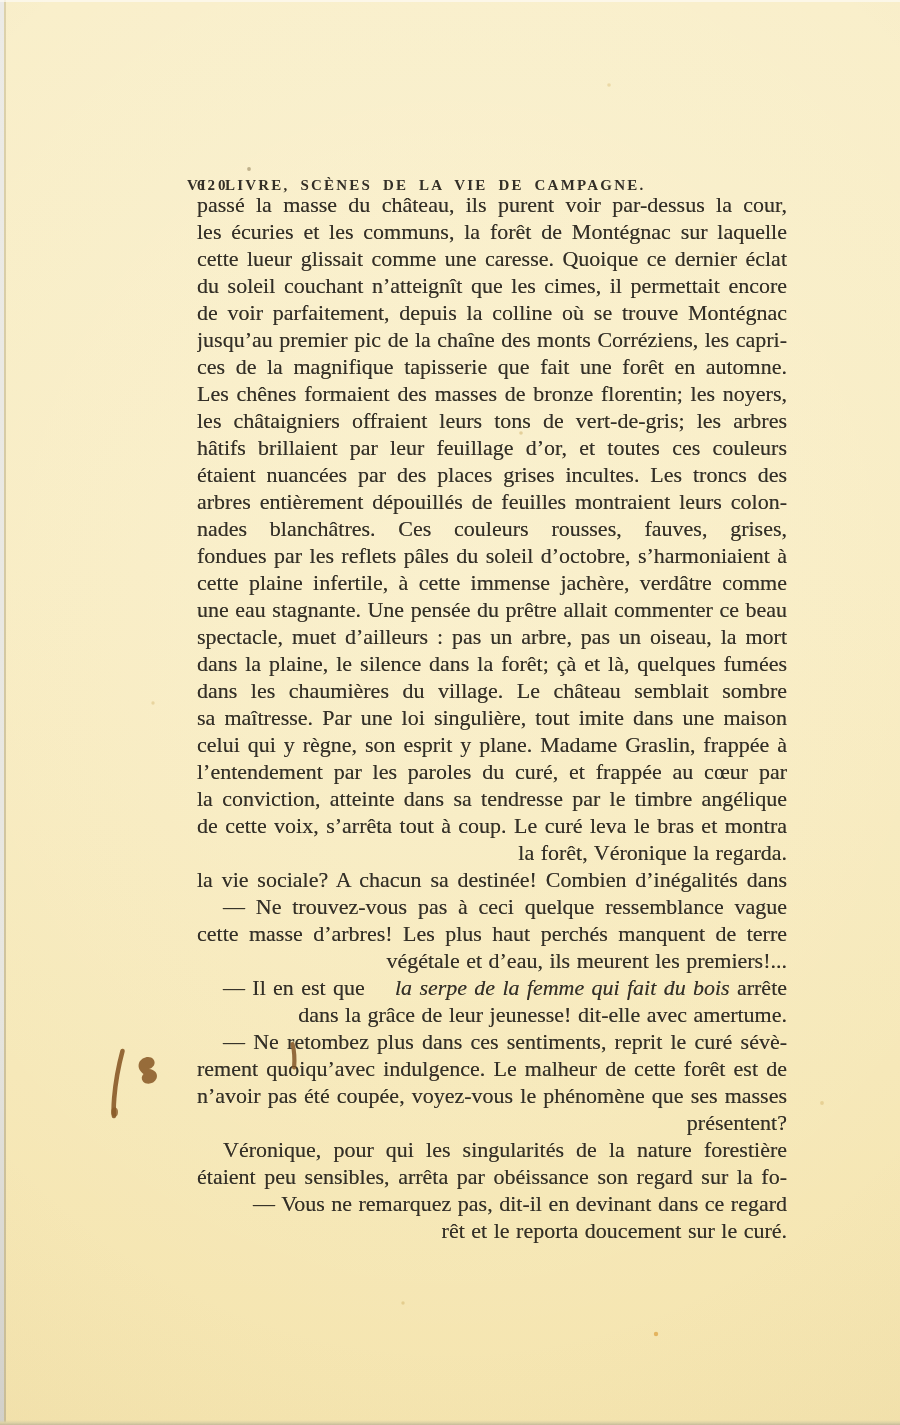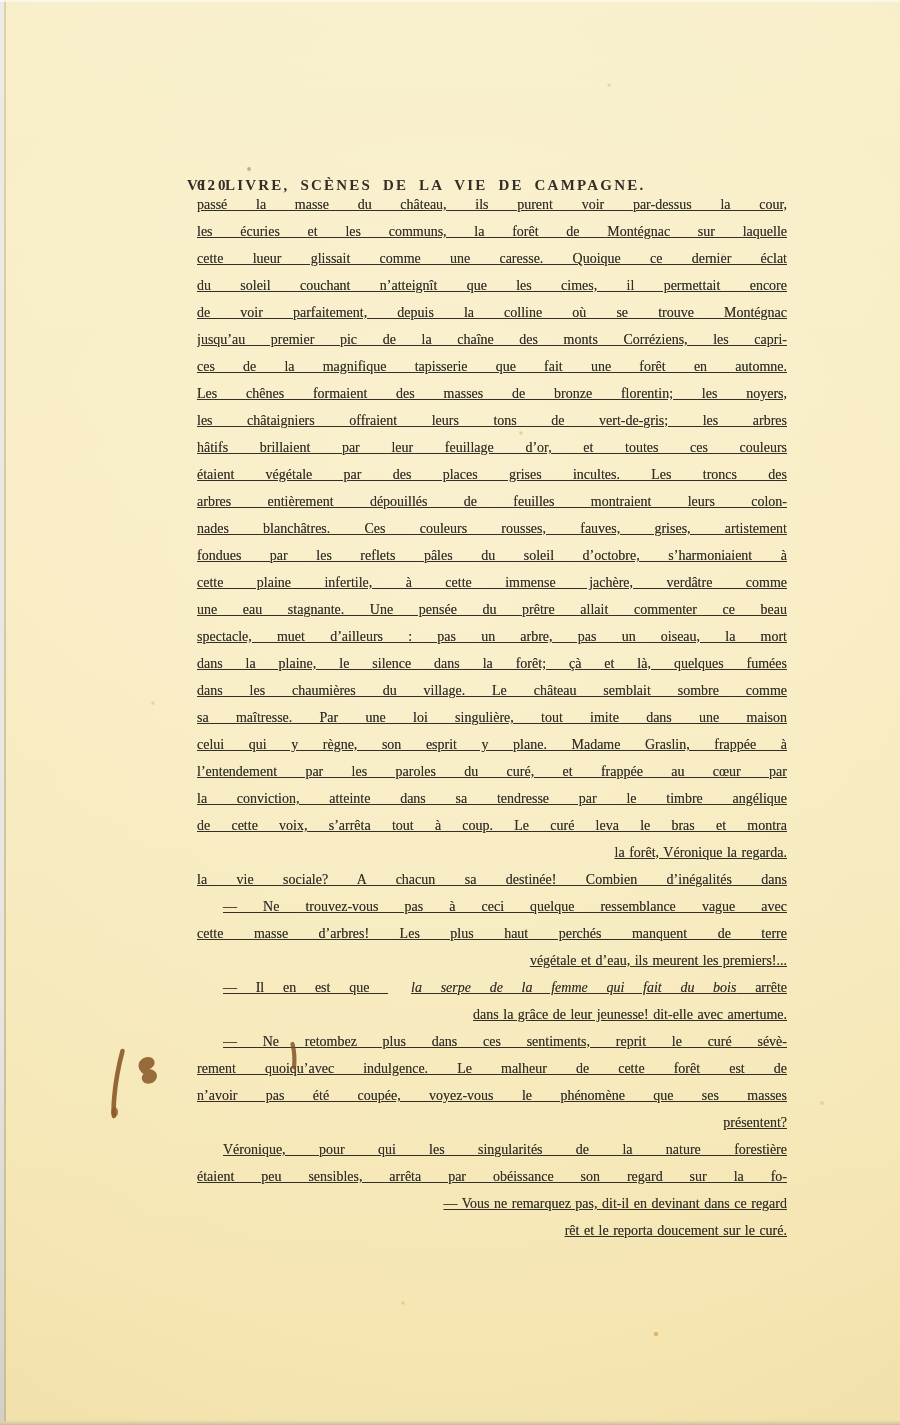--- a/index.html
+++ b/index.html
@@ -46,9 +46,8 @@
   .text-block {
     position: absolute; top: 191px; left: 197px; width: 590px;
     color: #332f27;
-    font-size: 14px;
+    font-size: 22px;
     text-shadow: 0 0 0.5px rgba(46,41,31,0.55);
-    text-decoration: underline;
   }
   .line { height: 27px; line-height: 27px; overflow: hidden; text-align: right; word-spacing: 1px; }
   .line.j { text-align: justify; }

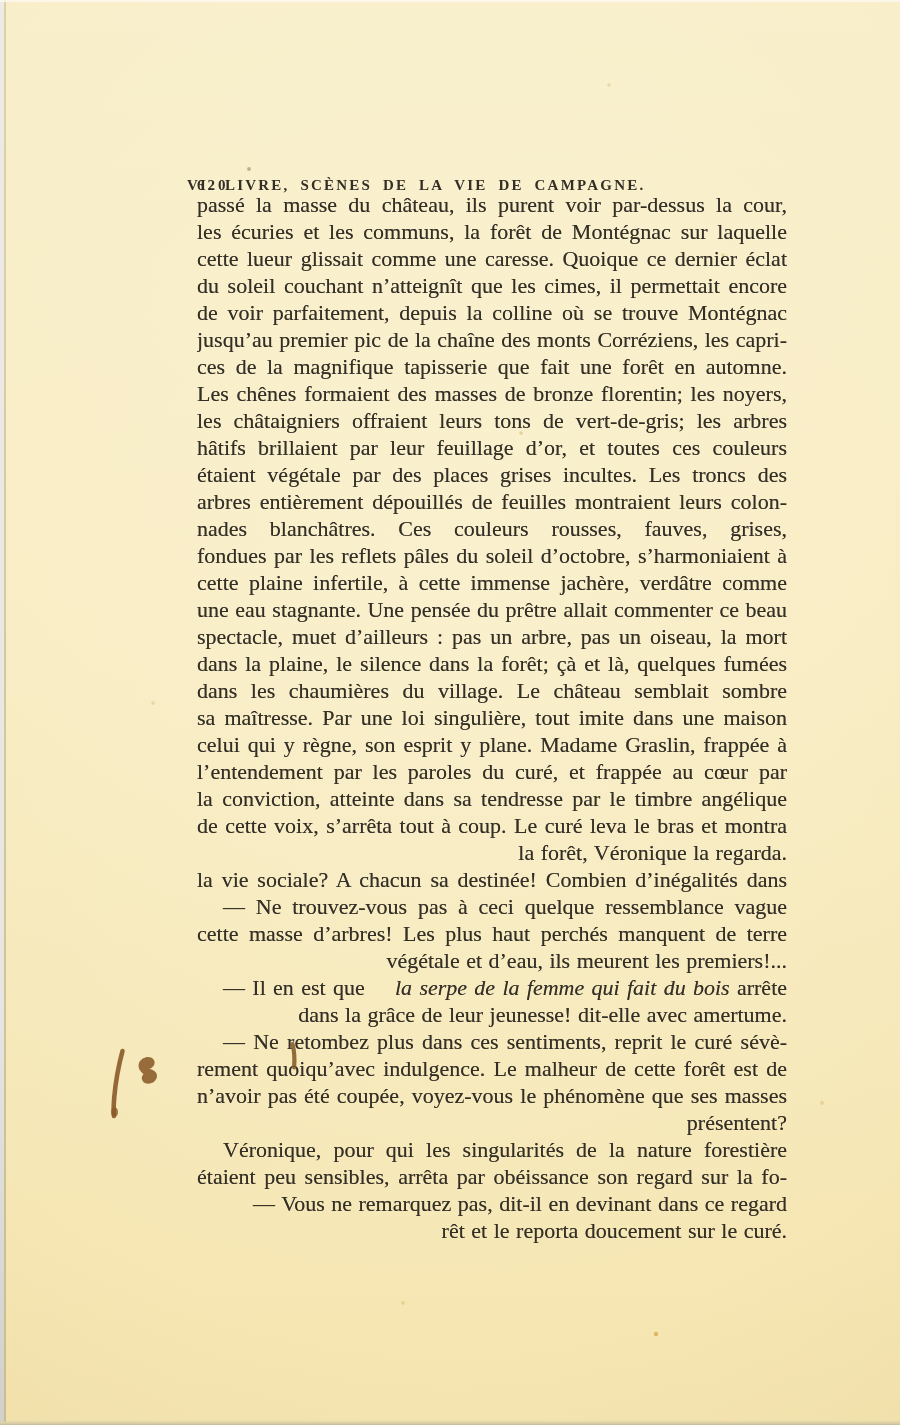--- a/index.html
+++ b/index.html
@@ -93,7 +93,7 @@
       <div class="line j"><span>Les chênes formaient des masses de bronze florentin; les noyers,</span></div>
       <div class="line j"><span>les châtaigniers offraient leurs tons de vert-de-gris; les arbres</span></div>
       <div class="line j"><span>hâtifs brillaient par leur feuillage d’or, et toutes ces couleurs</span></div>
-      <div class="line j"><span>étaient végétale par des places grises incultes. Les troncs des</span></div>
+      <div class="line j"><span>étaient nuancées par des places grises incultes. Les troncs des</span></div>
       <div class="line j"><span>arbres entièrement dépouillés de feuilles montraient leurs colon-</span></div>
       <div class="line j"><span>nades blanchâtres. Ces couleurs rousses, fauves, grises, artistement</span></div>
       <div class="line j"><span>fondues par les reflets pâles du soleil d’octobre, s’harmoniaient à</span></div>

